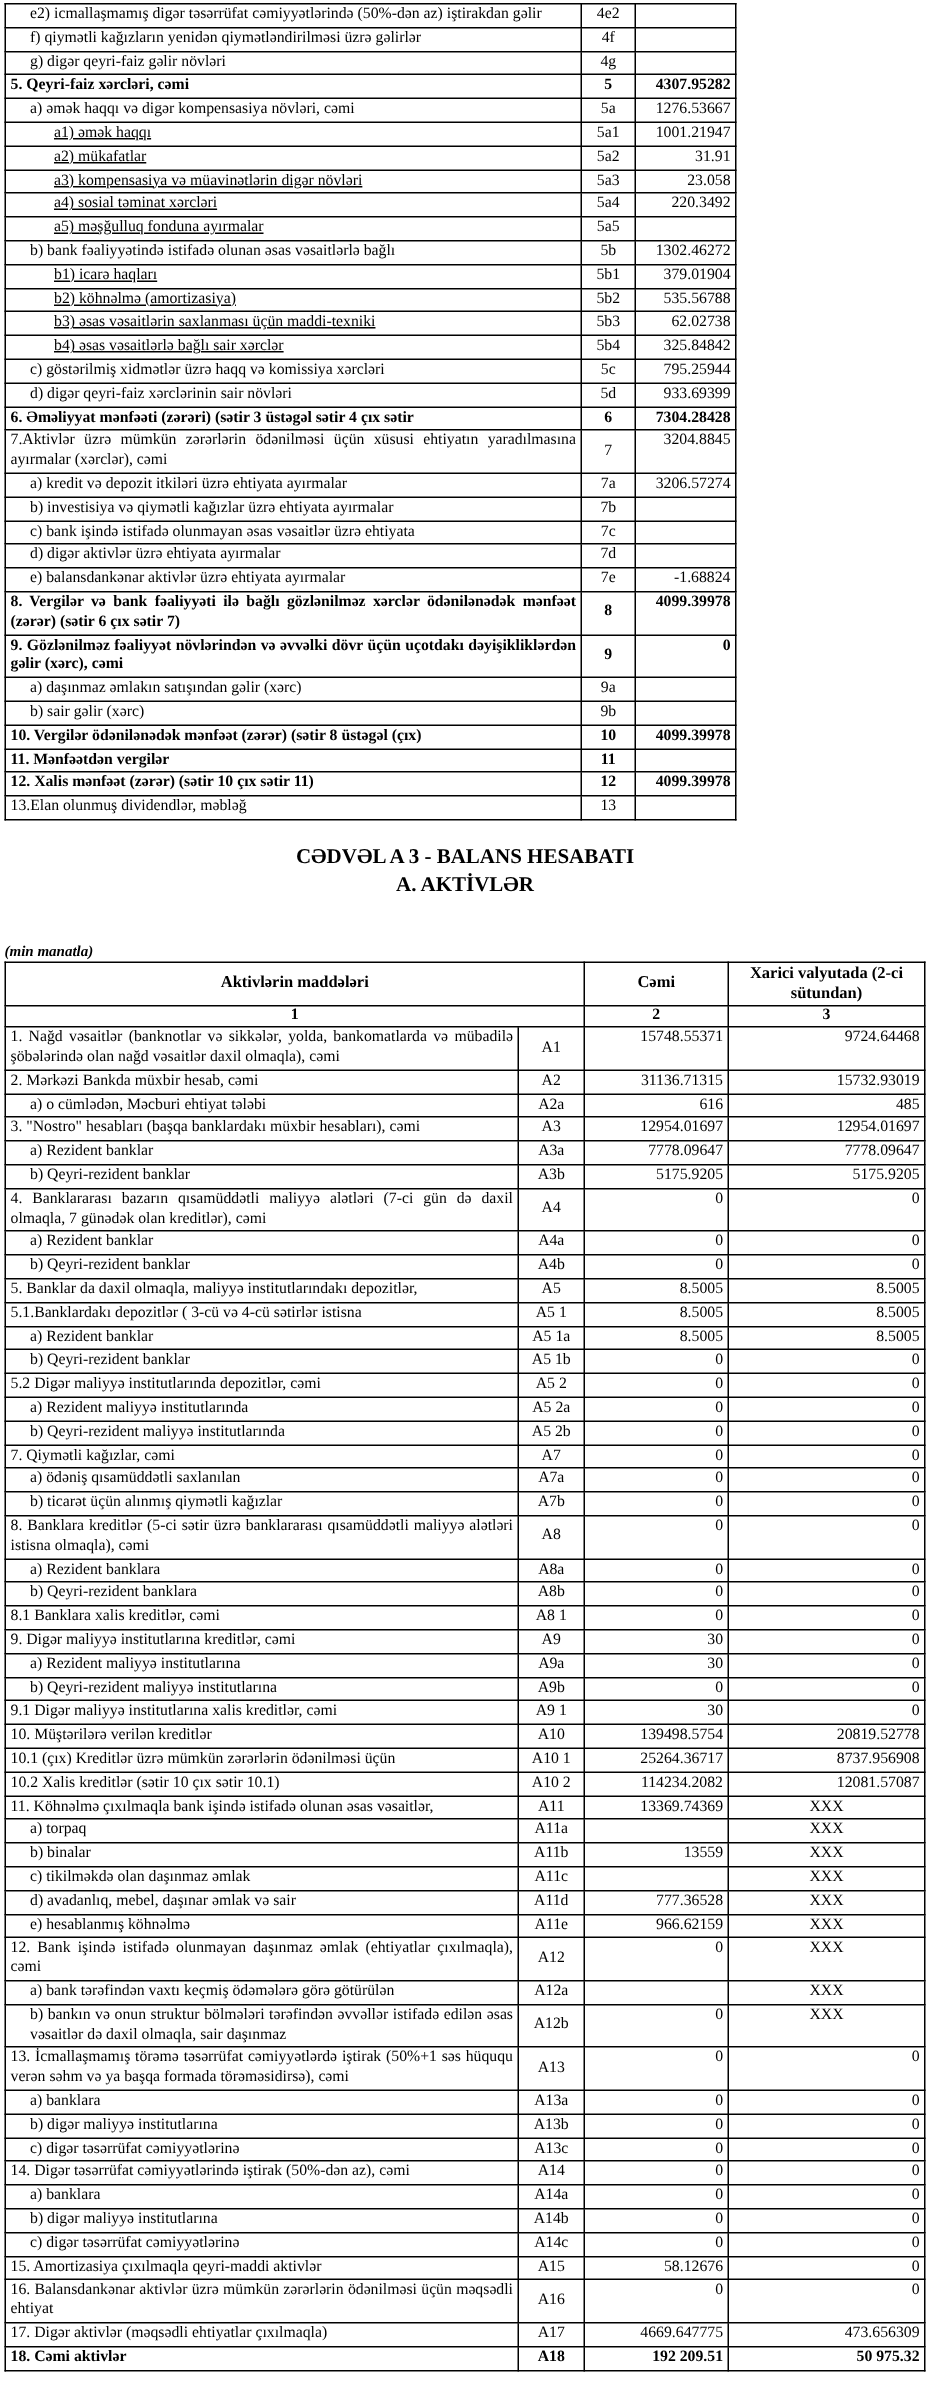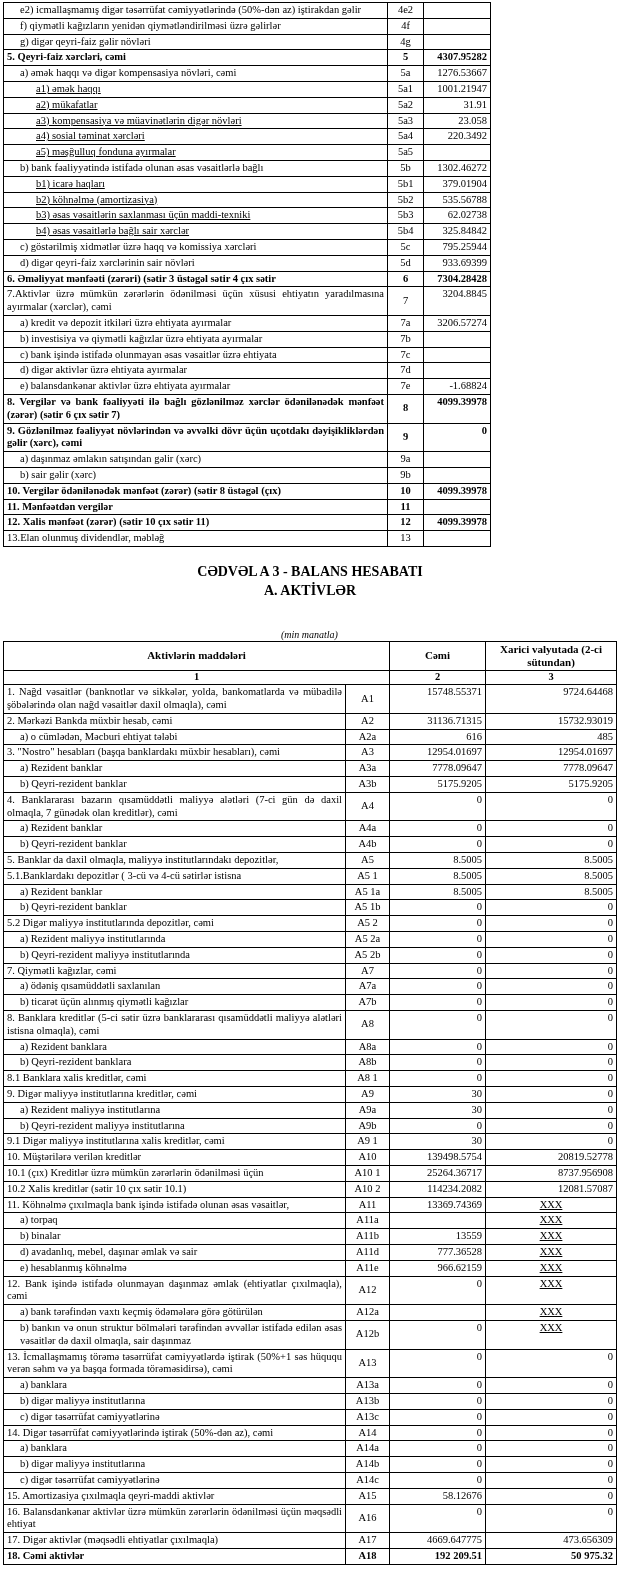--- a/index.html
+++ b/index.html
@@ -53,10 +53,11 @@
   }
   .unit-note {
     width: 613px;
-    text-align: center;
+    text-align: left;
     font-style: italic;
     font-size: 10px;
     margin: 0 0 1px 0;
+    font-weight: bold;
   }
 </style>
 </head>

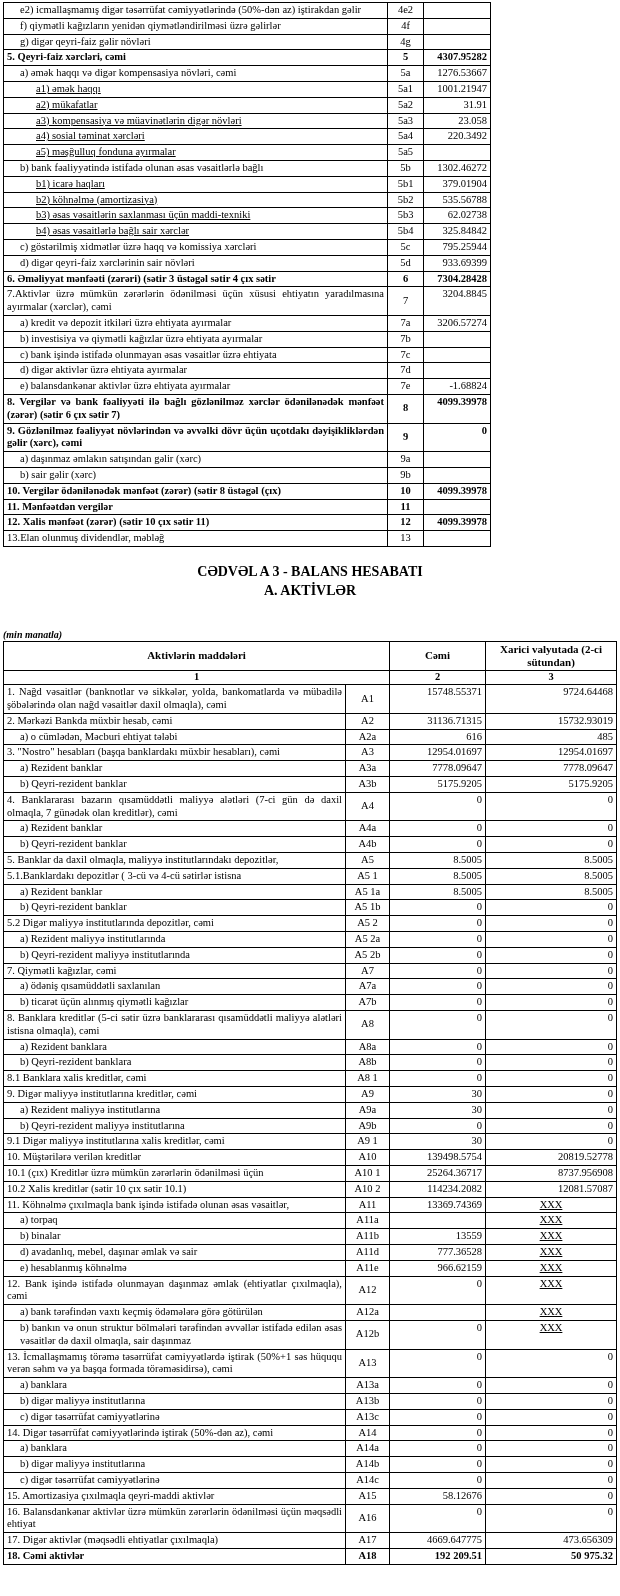--- a/index.html
+++ b/index.html
@@ -33,7 +33,7 @@
   td.lbl.i2 { padding-left: 32px; text-decoration: underline; }
   td.code { text-align: center; vertical-align: middle; padding-left: 1px; padding-right: 1px; }
   td.val  { text-align: right; }
-  td.center { text-align: center; text-decoration: underline; }
+  td.center { text-align: center; }
   tr.bold td { font-weight: bold; }
 
   tr.hdr td {

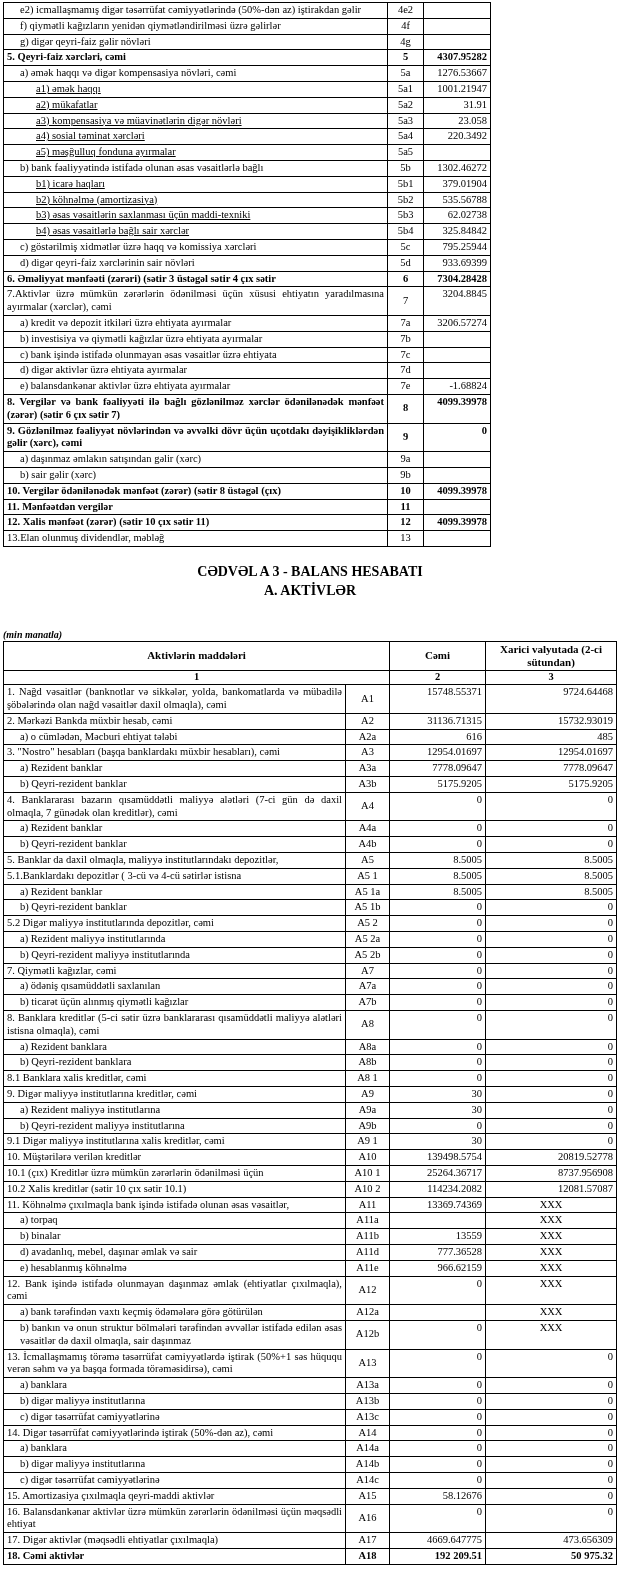--- a/index.html
+++ b/index.html
@@ -459,6 +459,12 @@
           <td class="center">XXX</td>
         </tr>
         <tr>
+          <td class="lbl i1">c) tikilməkdə olan daşınmaz əmlak</td>
+          <td class="code">A11c</td>
+          <td class="val"></td>
+          <td class="center">XXX</td>
+        </tr>
+        <tr>
           <td class="lbl i1">d) avadanlıq, mebel, daşınar əmlak və sair</td>
           <td class="code">A11d</td>
           <td class="val">777.36528</td>

